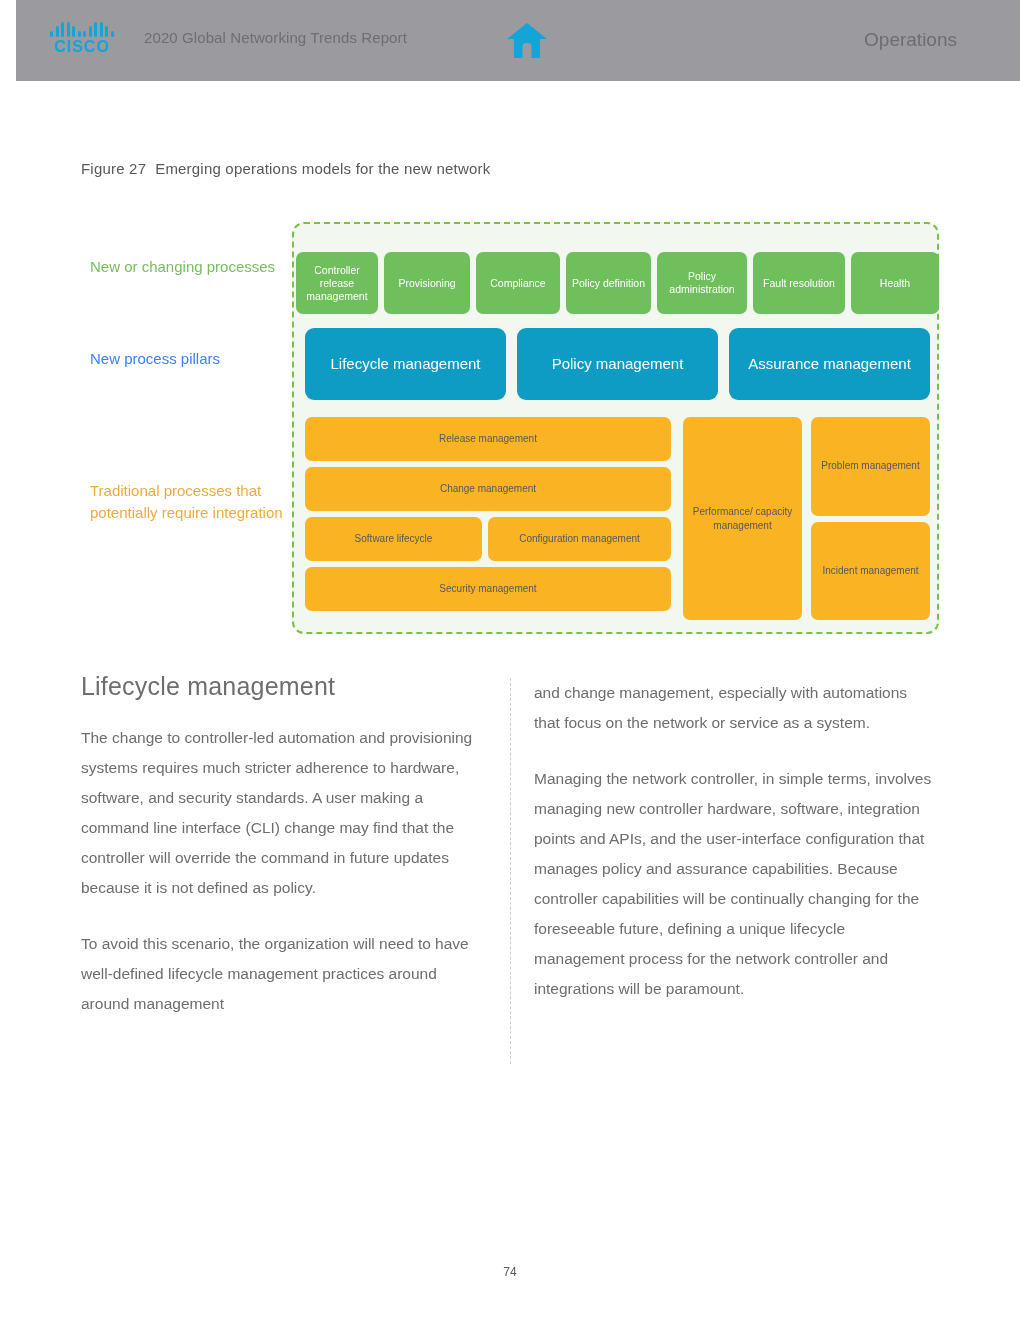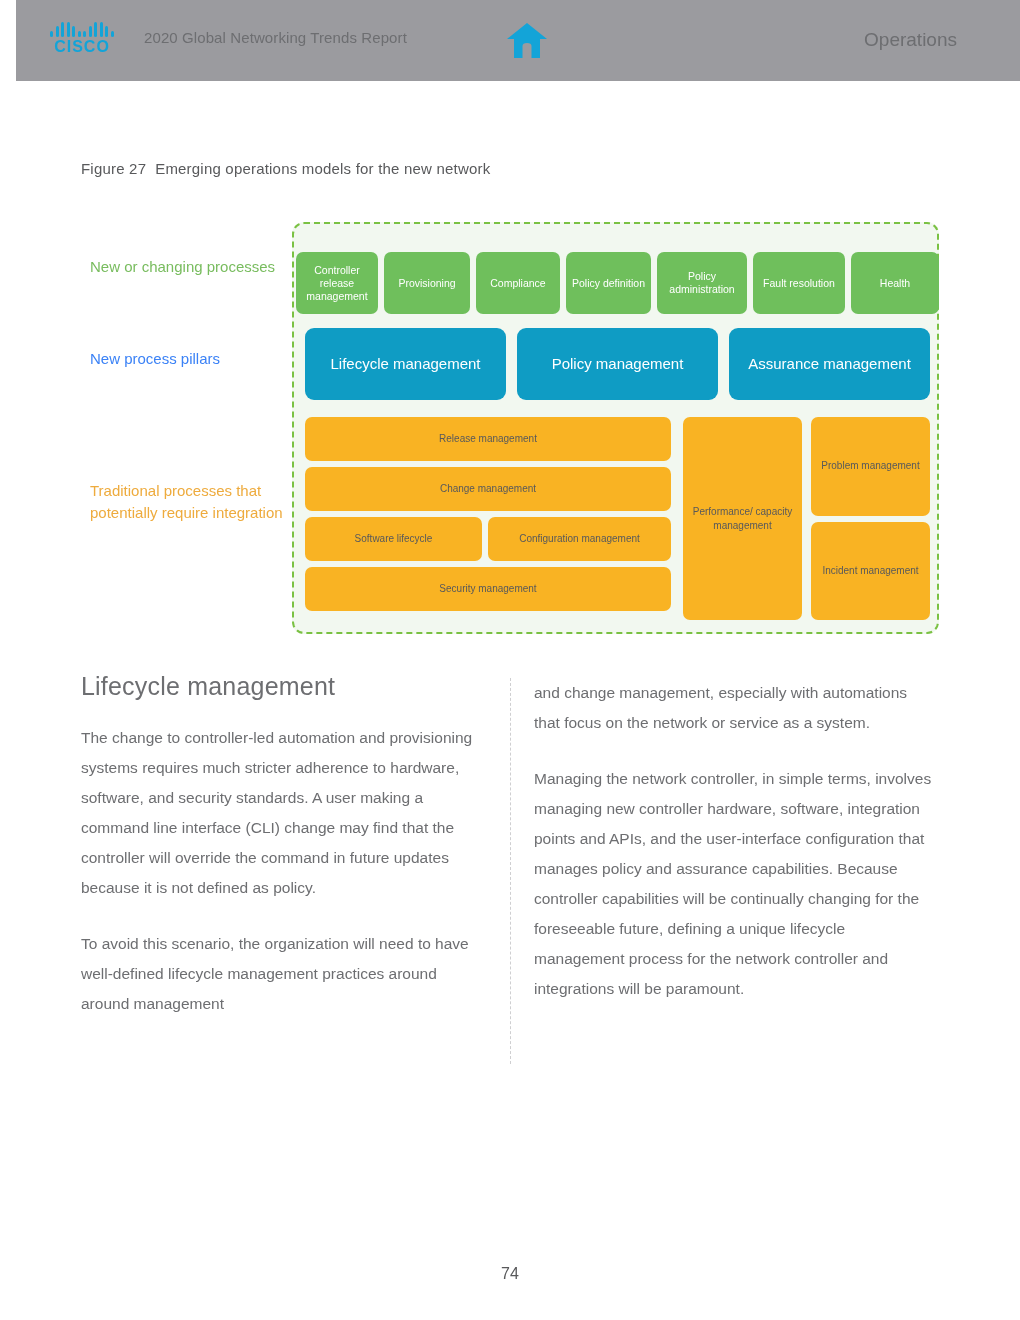--- a/index.html
+++ b/index.html
@@ -278,7 +278,7 @@
     top: 1265px;
     width: 1020px;
     text-align: center;
-    font-size: 16px;
+    font-size: 12px;
     color: #58595b;
   }
 </style>

